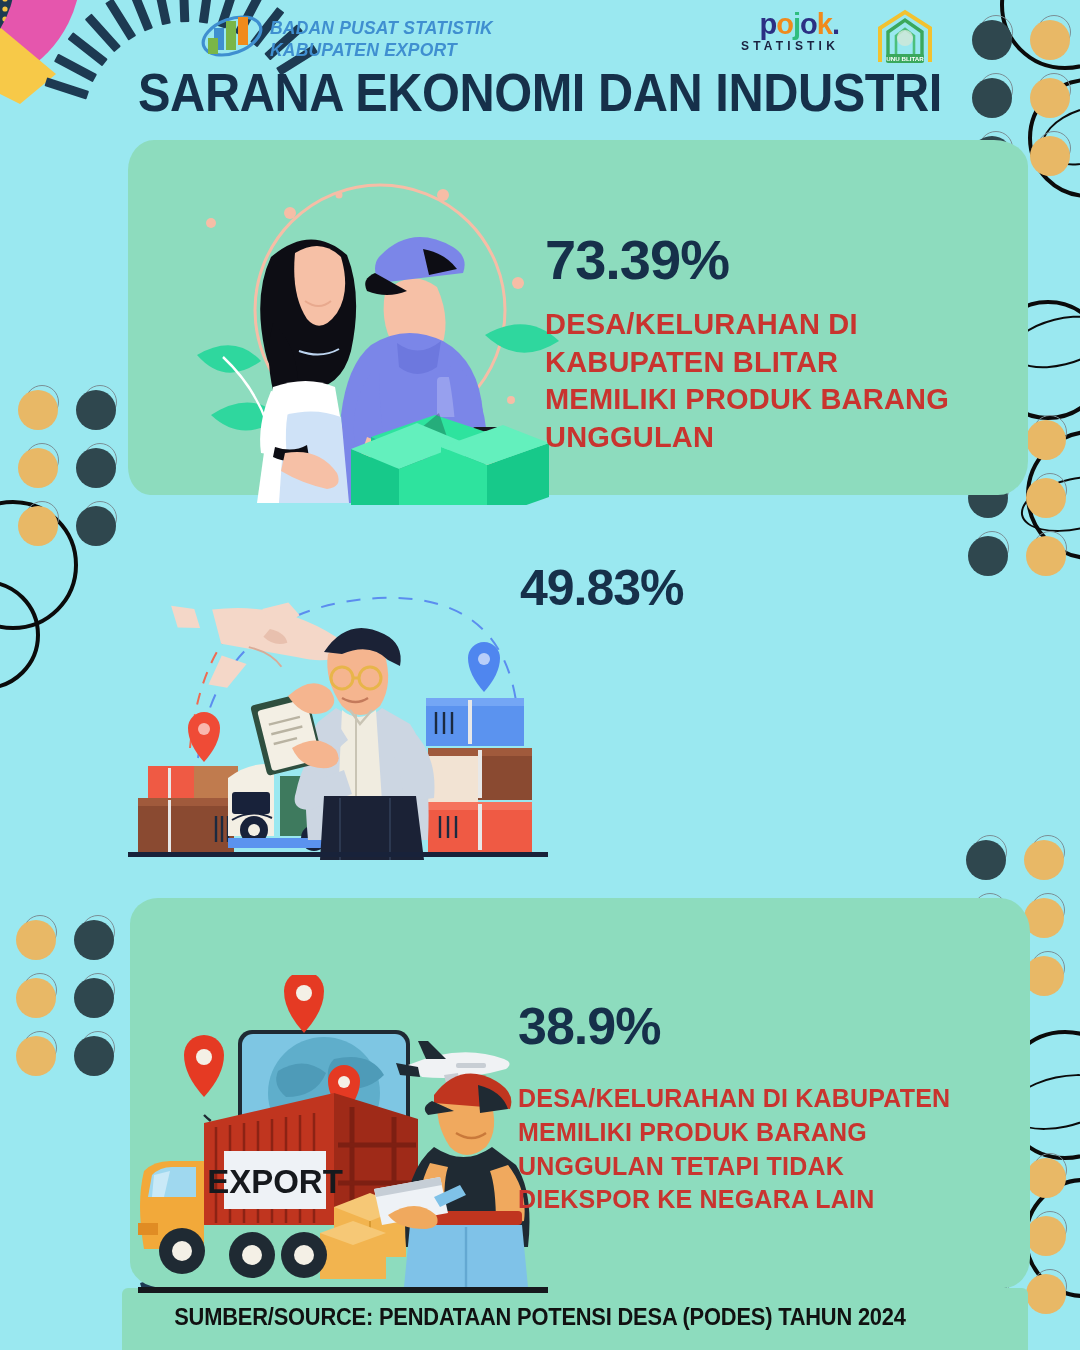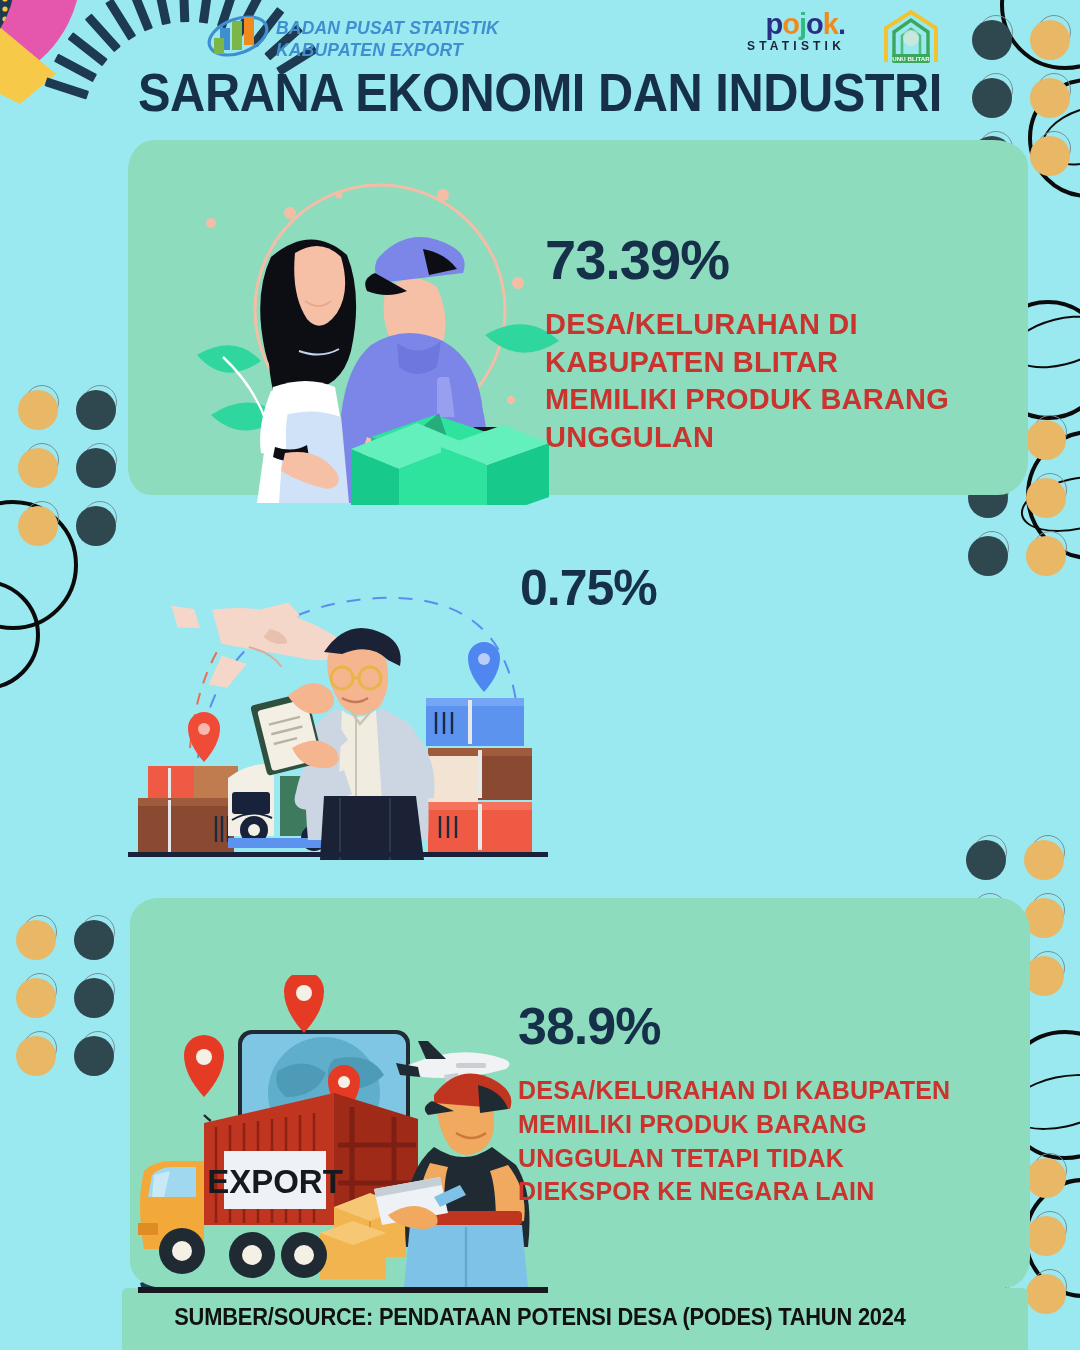--- a/index.html
+++ b/index.html
@@ -33,7 +33,7 @@
   .c-gold { background:#e8b866; }
 
   
-  .header { position:absolute; top:0; left:10px; width:888px; height:140px; }
+  .header { position:absolute; top:0; left:4px; width:888px; height:140px; }
   .bps-logo { position:absolute; left:196px; top:12px; width:64px; height:48px; }
   .bps-text { position:absolute; left:266px; top:18px; color:#3f8fd0;
               font-size:17.5px; font-weight:bold; font-style:italic;

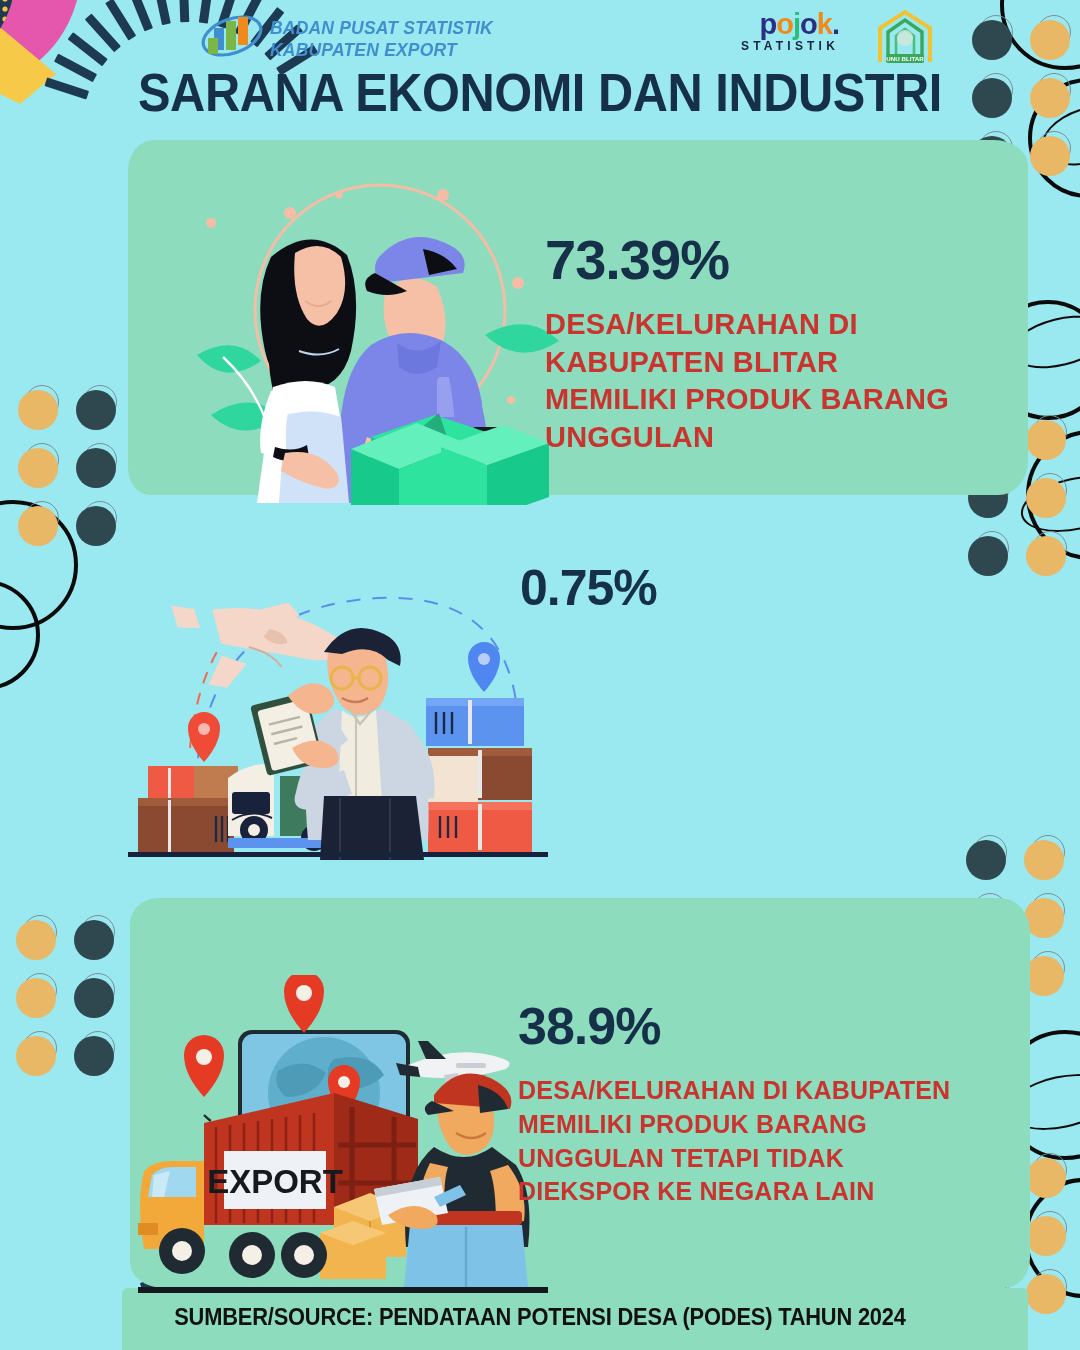--- a/index.html
+++ b/index.html
@@ -591,7 +591,7 @@
   </div>
 
   <div class="stat stat-2">
-    <div class="stat-num">0.75%</div>
+    <div class="stat-num">49.83%</div>
   </div>
 
   <div class="stat stat-3">

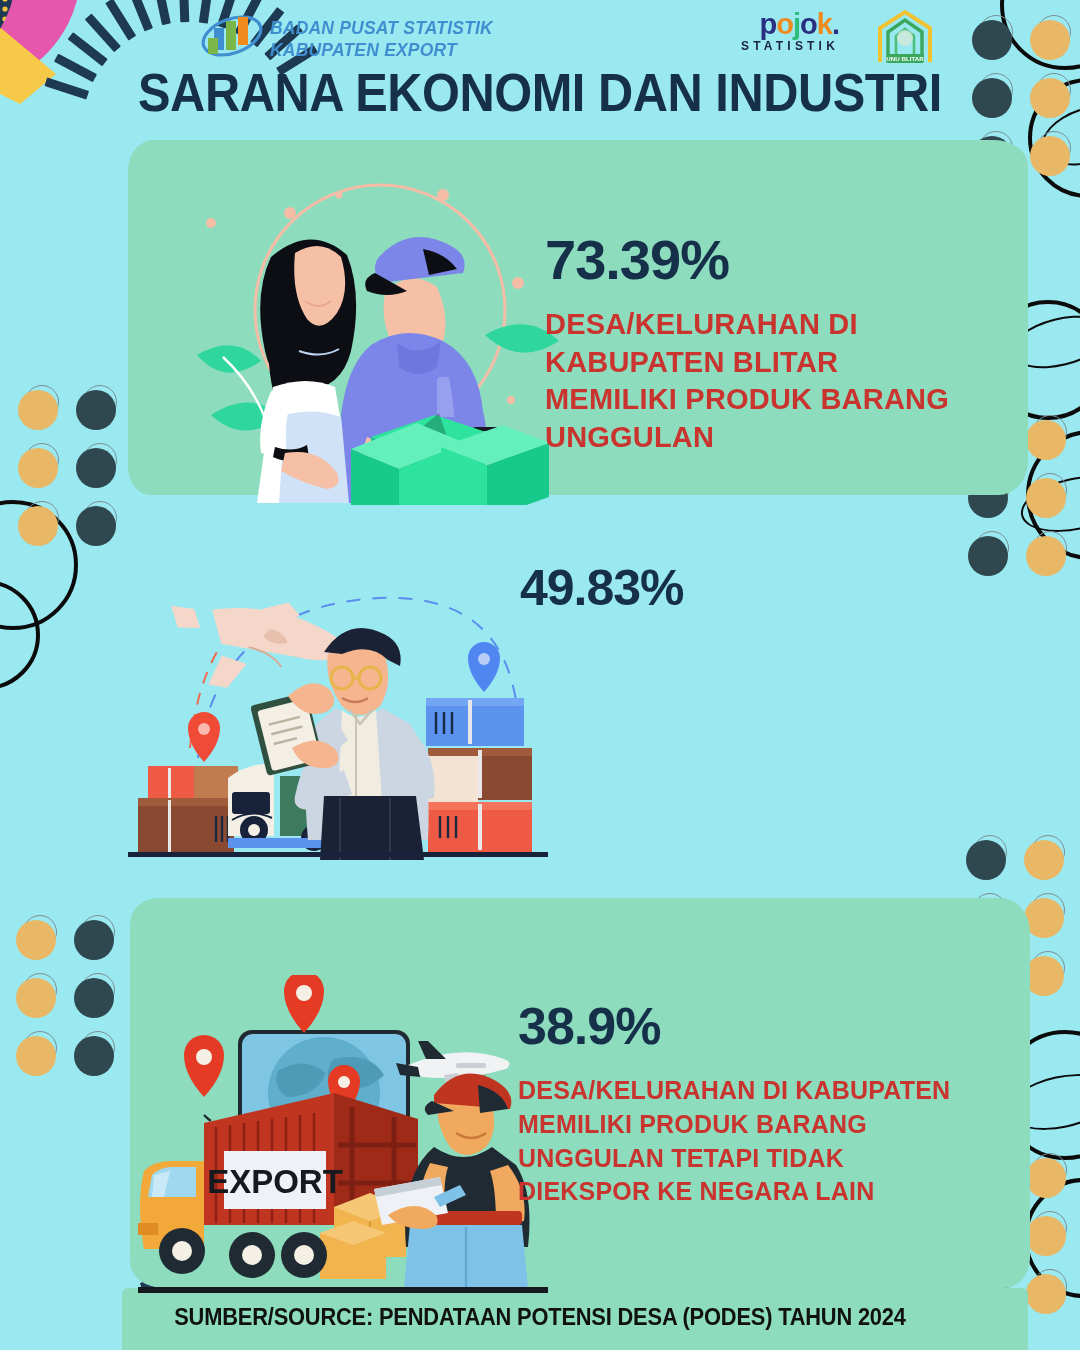--- a/index.html
+++ b/index.html
@@ -78,7 +78,7 @@
 
   .stat-3 { left:518px; top:1000px; width:460px; }
   .stat-3 .stat-num { font-size:52px; letter-spacing:-1px; }
-  .stat-3 .stat-desc { font-size:25px; line-height:1.35; margin-top:22px; letter-spacing:.2px; }
+  .stat-3 .stat-desc { font-size:25px; line-height:1.35; margin-top:30px; letter-spacing:.2px; }
 
   .source { position:absolute; left:0; top:1304px; width:1080px; text-align:center;
             font-size:23px; font-weight:bold; color:#111; font-stretch:condensed;

